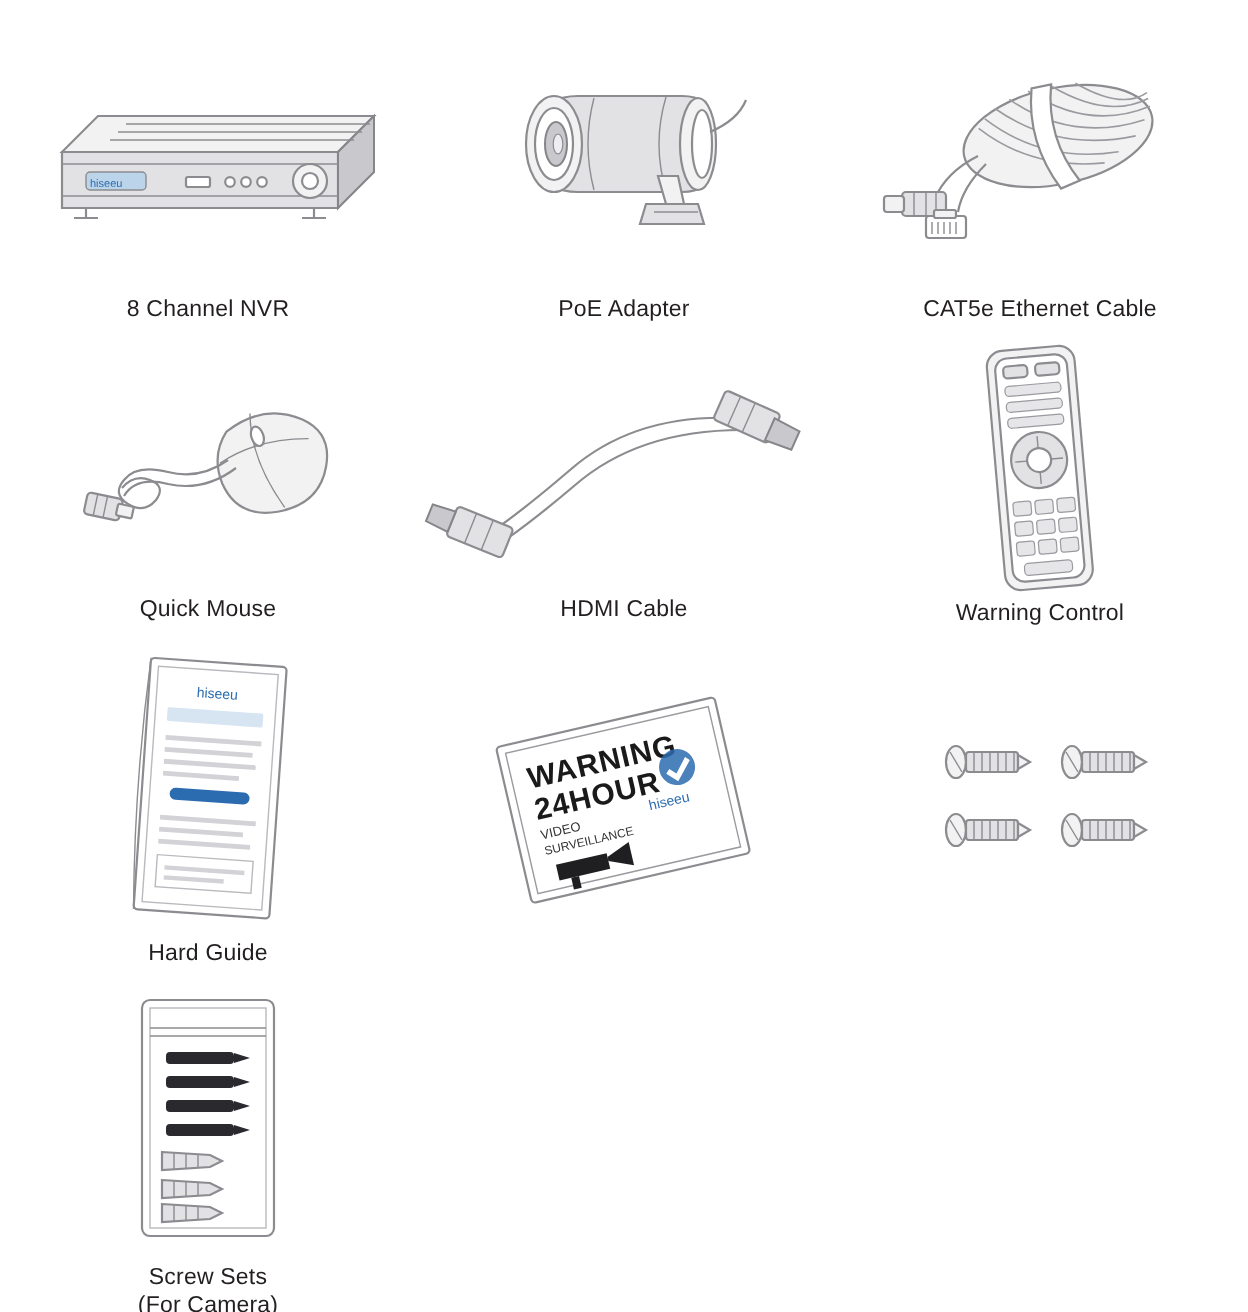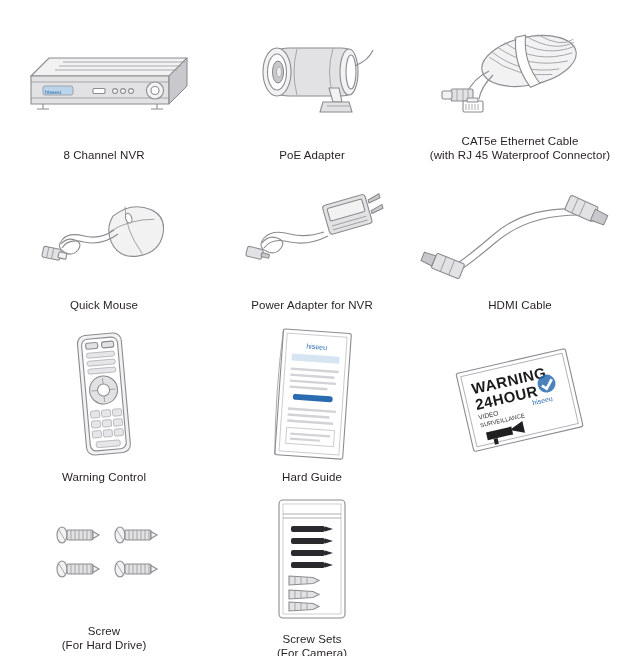--- a/index.html
+++ b/index.html
@@ -174,7 +174,6 @@
       </div>
       <div class="caption">
         <span>CAT5e Ethernet Cable</span>
-        <span class="sub">(with RJ 45 Waterproof Connector)</span>
       </div>
     </div>
 

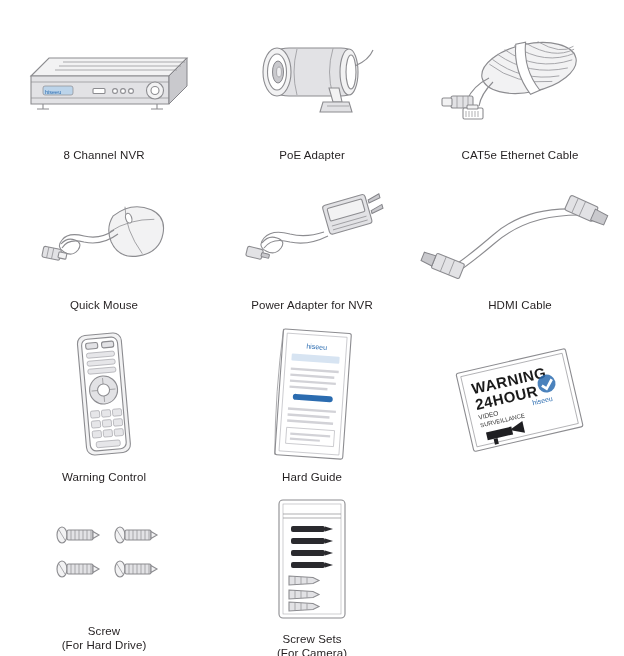--- a/index.html
+++ b/index.html
@@ -203,32 +203,6 @@
       </div>
     </div>
 
-    <div class="cell">
-      <div class="art">
-        <svg width="165" height="92" viewBox="0 0 165 92">
-
-          <g transform="translate(92,18) rotate(-16)">
-            <rect class="fl-m" x="0" y="0" width="44" height="30" rx="3"></rect>
-            <rect class="fl-l" x="4" y="4" width="36" height="13" rx="1.5"></rect>
-            <path class="ln thin" d="M4 22 L40 22 M4 26 L40 26"></path>
-
-            <path class="fl-dk" d="M46 7 l12 -3 l0 4 l-12 2 Z"></path>
-            <path class="fl-dk" d="M46 18 l12 -3 l0 4 l-12 2 Z"></path>
-          </g>
-
-          <path class="ln" d="M94 44 q-18 6 -34 2 q-18 -5 -26 4 q-7 8 2 13 q9 5 15 -3 q5 -7 -4 -10 q-9 -3 -15 5"></path>
-          <path class="ln" d="M98 48 q-20 10 -38 6 q-18 -5 -26 6"></path>
-
-          <g transform="translate(18,58) rotate(14)">
-            <rect class="fl-m" x="0" y="0" width="16" height="10" rx="2"></rect>
-            <rect class="fl-dk" x="15" y="3" width="8" height="4" rx="1"></rect>
-          </g>
-        </svg>
-      </div>
-      <div class="caption">
-        <span>Power Adapter for NVR</span>
-      </div>
-    </div>
 
 
     <div class="cell">

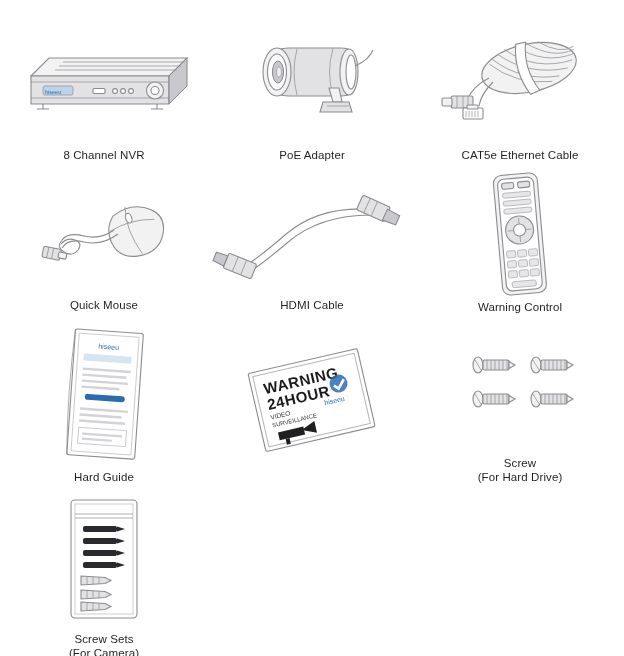--- a/index.html
+++ b/index.html
@@ -371,10 +371,6 @@
           </g>
         </svg>
       </div>
-      <div class="caption">
-        <span>Screw</span>
-        <span class="sub">(For Hard Drive)</span>
-      </div>
     </div>
 
     <div class="cell">

